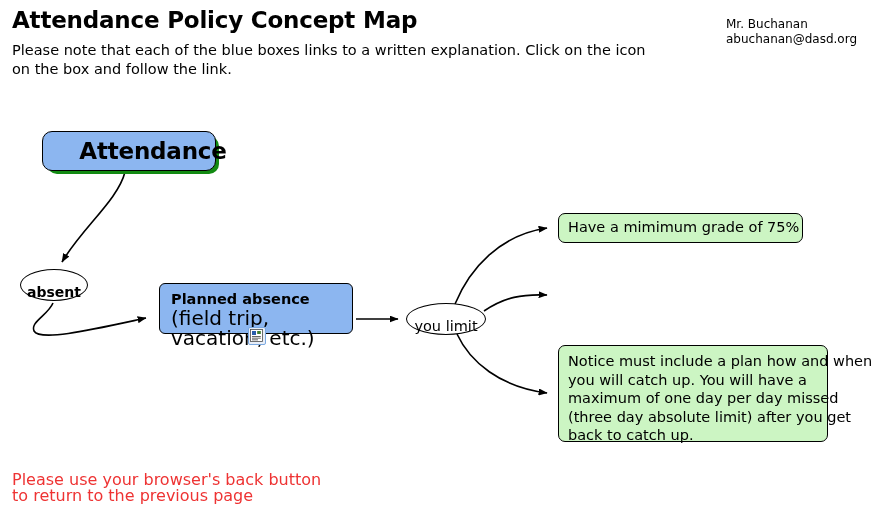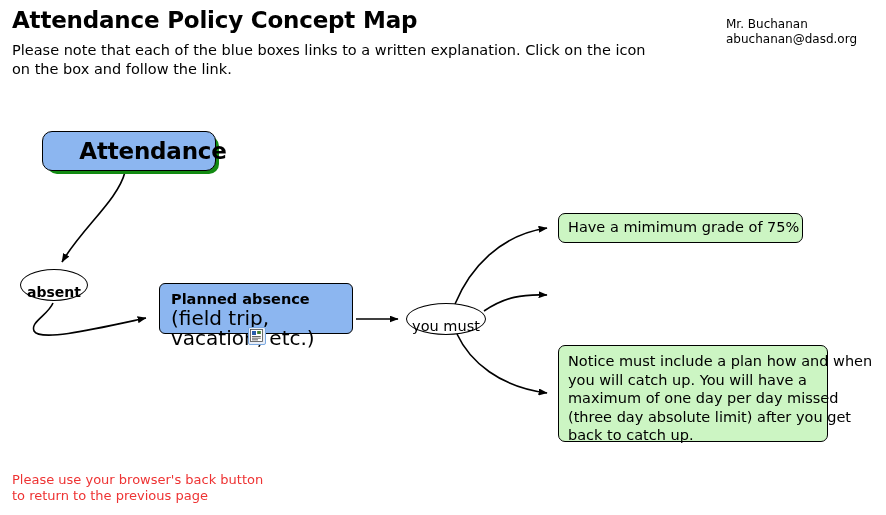--- a/index.html
+++ b/index.html
@@ -254,7 +254,7 @@
   </div>
 
   <div class="node node-ellipse" id="node-you-must">
-    <span class="label">you must</span>
+    <span class="label">you limit</span>
   </div>
 
   <div class="node node-green" id="node-green-1">

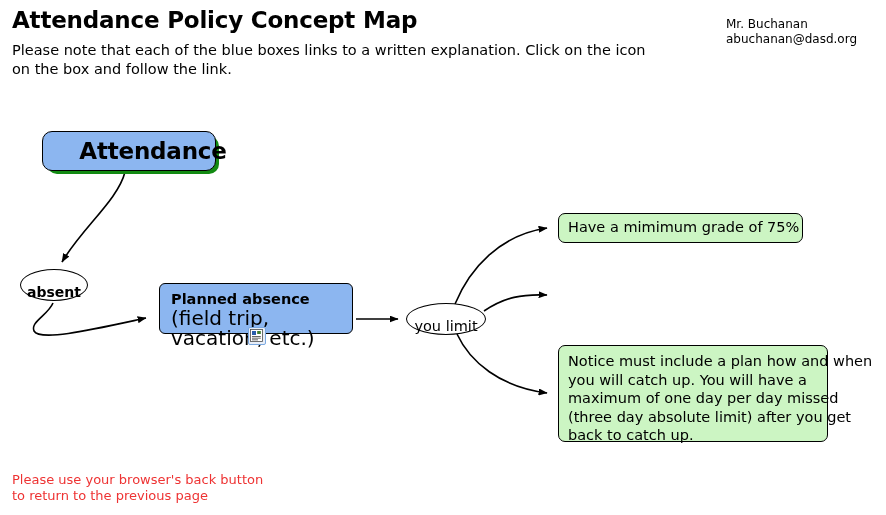--- a/index.html
+++ b/index.html
@@ -190,7 +190,7 @@
     left: 12px;
     top: 472px;
     color: #ee3333;
-    font-size: 13px;
+    font-size: 16px;
     line-height: 16px;
   }
   #footer-note div { white-space: nowrap; }

